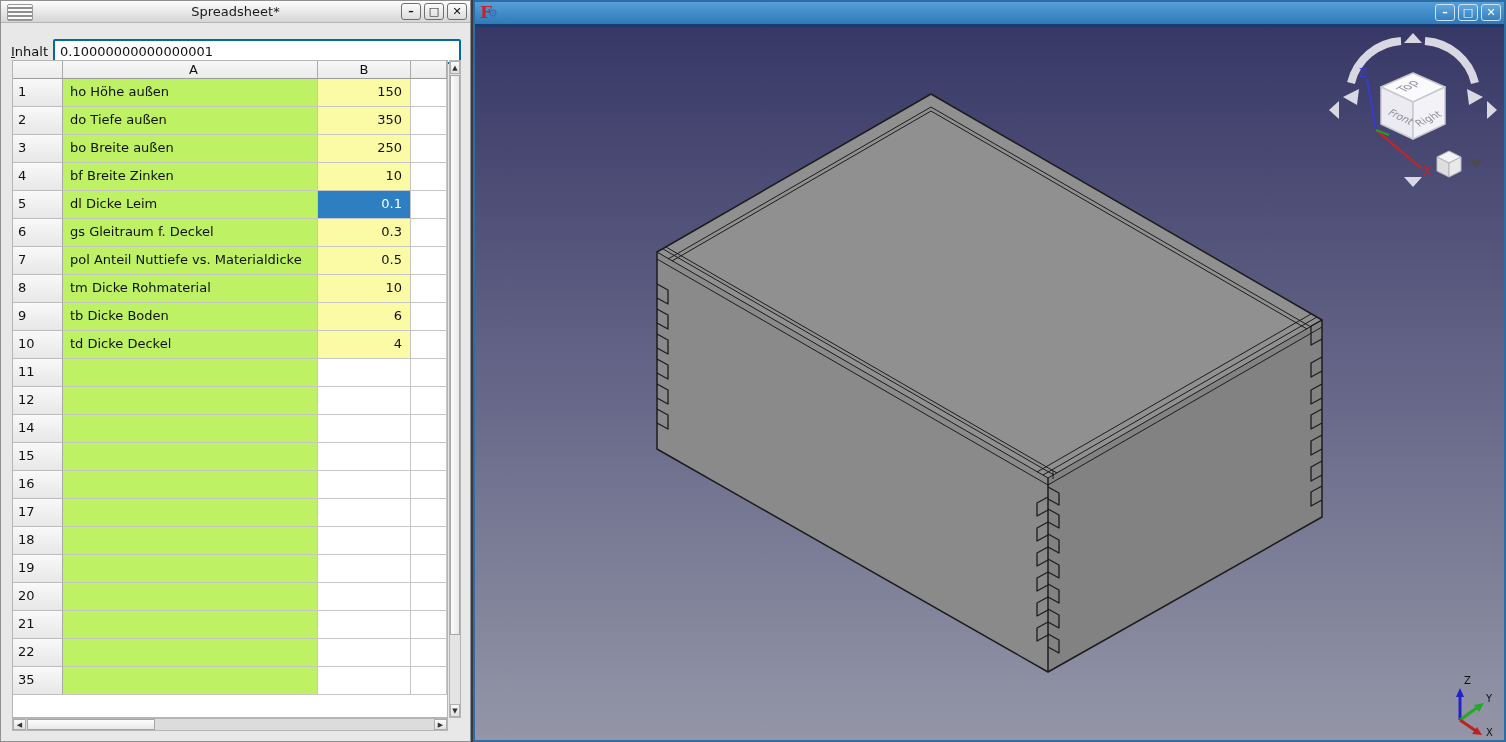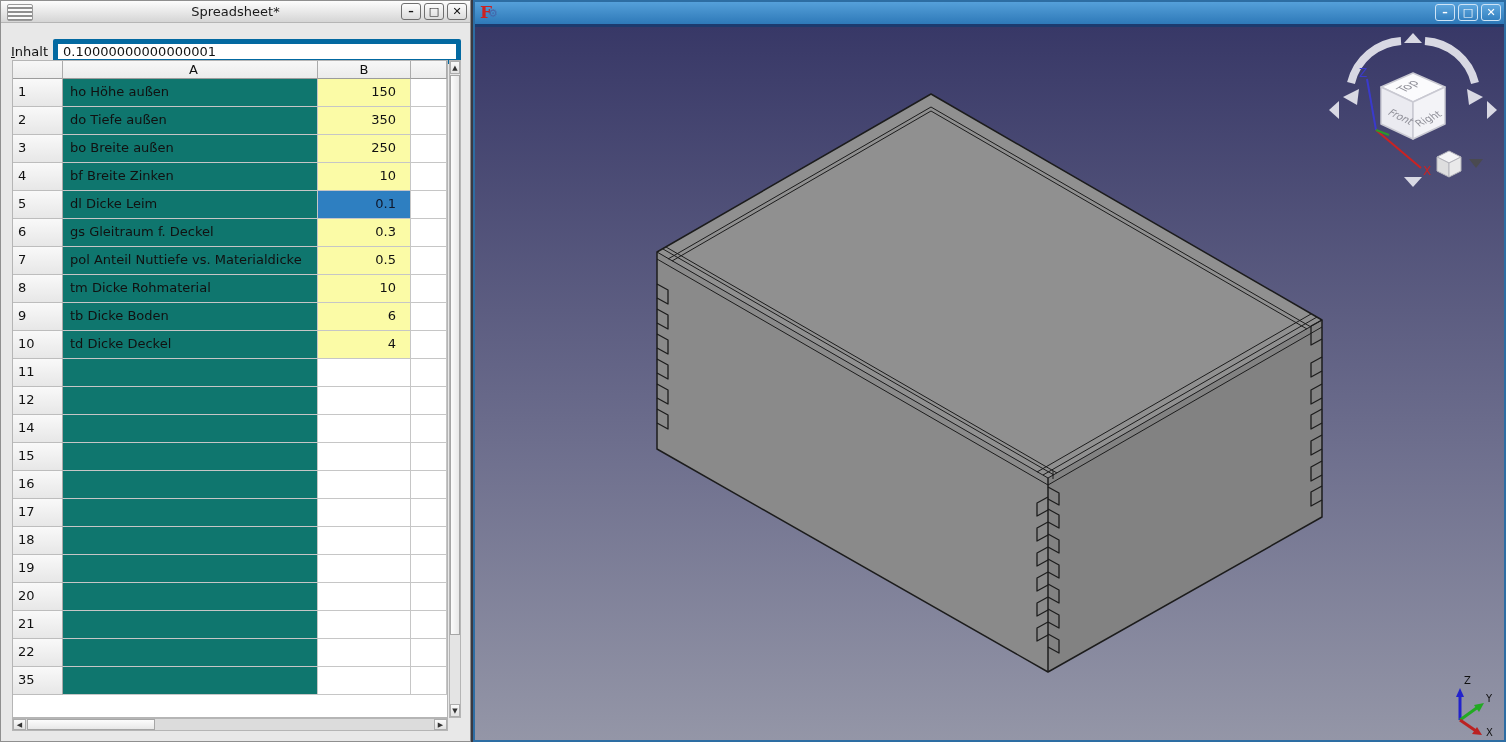--- a/index.html
+++ b/index.html
@@ -31,7 +31,7 @@
   .inhalt-label { position:absolute; left:10px; top:6px; font-size:13px; color:#111; }
   .inhalt-label .mn { text-decoration:underline; }
   .inhalt-input { position:absolute; left:52px; top:1px; width:408px; height:25px;
-                  border:5px solid #0369a1; border-radius:2px; background:#fff;
+                  border:2px solid #0369a1; border-radius:2px; background:#fff;
                   font-family:"DejaVu Sans",sans-serif; font-size:13px; color:#111;
                   padding-left:5px; }
 

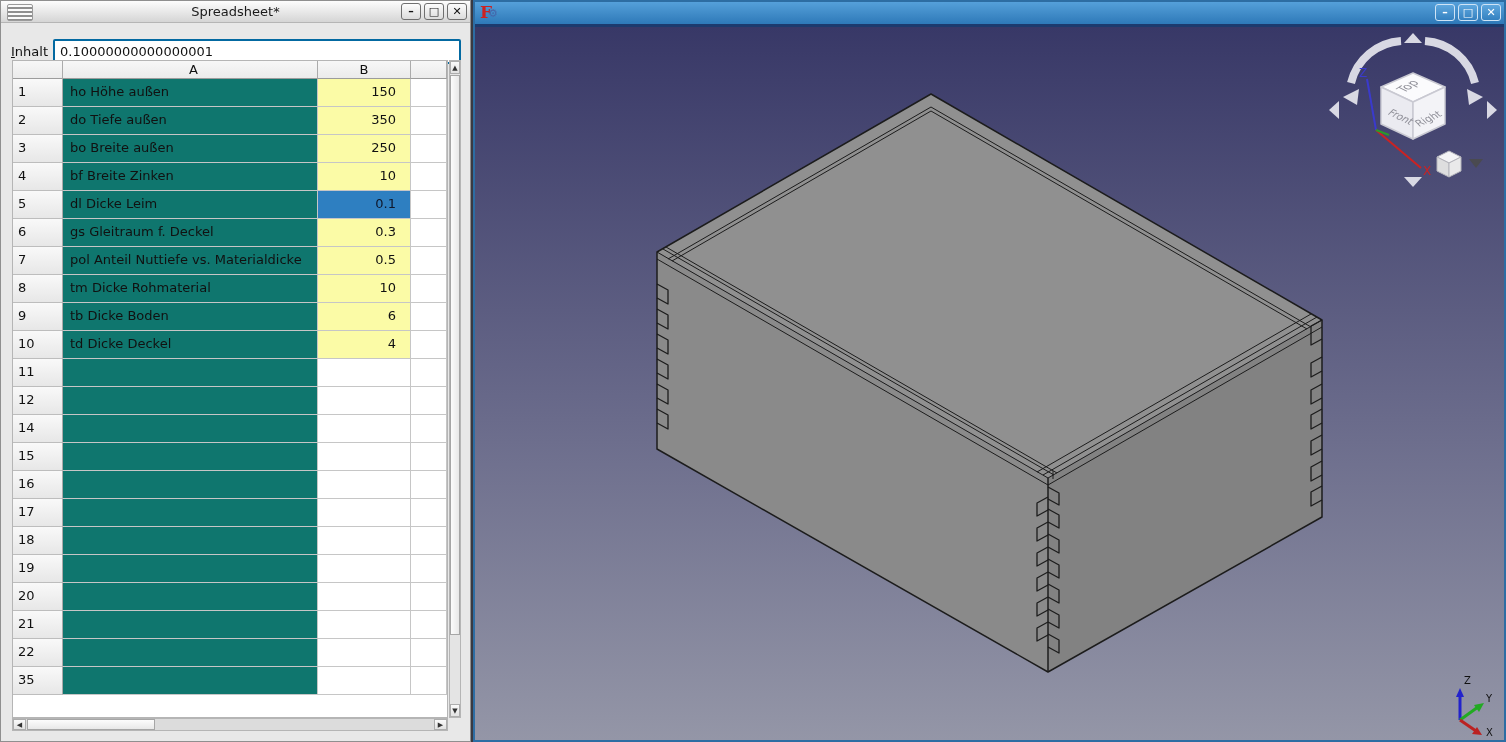--- a/index.html
+++ b/index.html
@@ -45,7 +45,7 @@
   .c.num { width:50px; background:linear-gradient(#f9f9f9,#e7e7e7);
            border-right:1px solid #a9a9a9; border-bottom:1px solid #bdbdbd;
            padding:5px 0 0 5px; }
-  .c.colA { width:255px; background:#0f766e; padding:5px 0 0 7px; }
+  .c.colA { width:255px; background:#bef264; padding:5px 0 0 7px; }
   .c.colB { width:93px; background:#fff; text-align:right; padding:5px 14px 0 0; }
   .c.colX { width:36px; background:#fff; }
   .hdr .c { background:linear-gradient(#f7f7f7,#ebebeb); text-align:center;

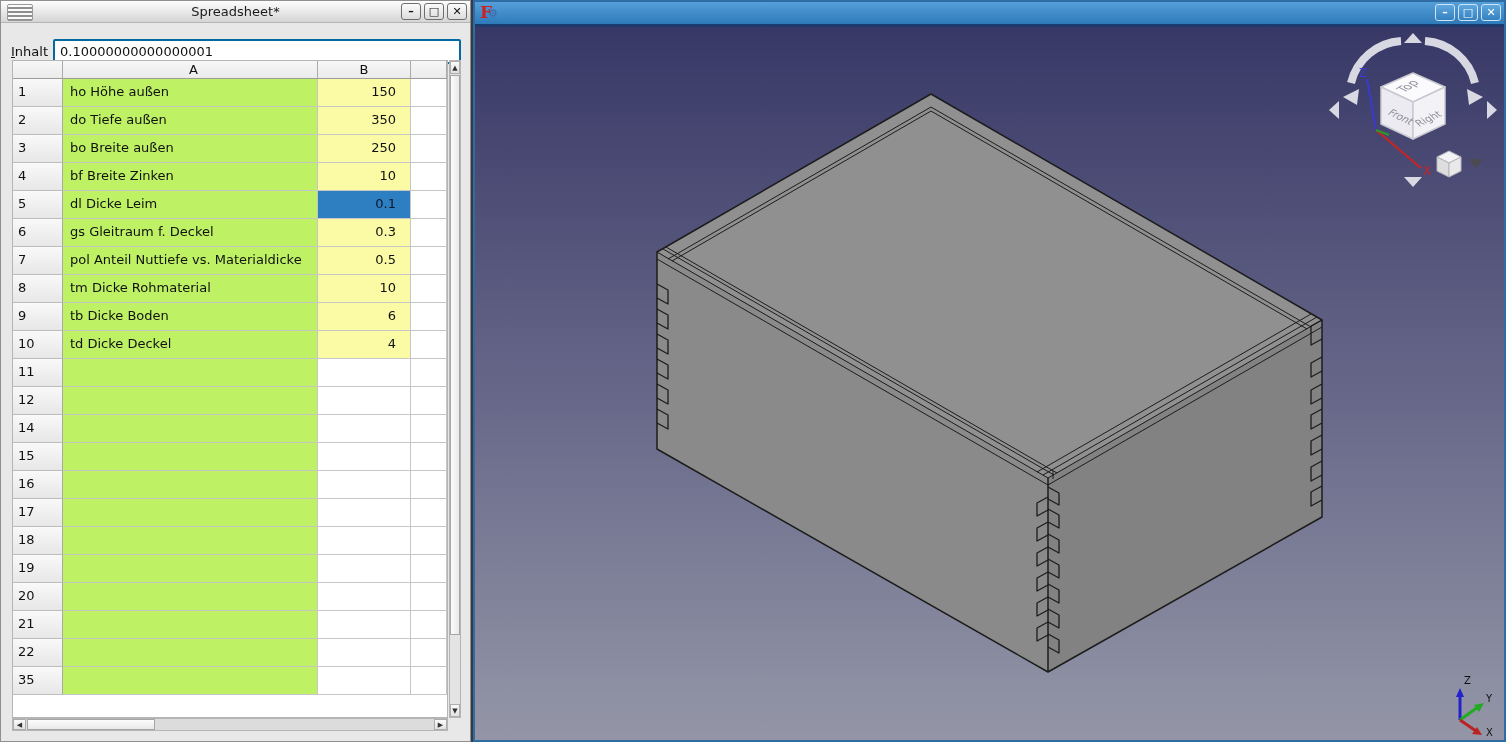--- a/index.html
+++ b/index.html
@@ -46,7 +46,7 @@
            border-right:1px solid #a9a9a9; border-bottom:1px solid #bdbdbd;
            padding:5px 0 0 5px; }
   .c.colA { width:255px; background:#bef264; padding:5px 0 0 7px; }
-  .c.colB { width:93px; background:#fff; text-align:right; padding:5px 14px 0 0; }
+  .c.colB { width:93px; background:#fff; text-align:right; padding:5px 8px 0 0; }
   .c.colX { width:36px; background:#fff; }
   .hdr .c { background:linear-gradient(#f7f7f7,#ebebeb); text-align:center;
             padding-top:1px; border-right:1px solid #ababab; border-bottom:1px solid #9c9c9c; }

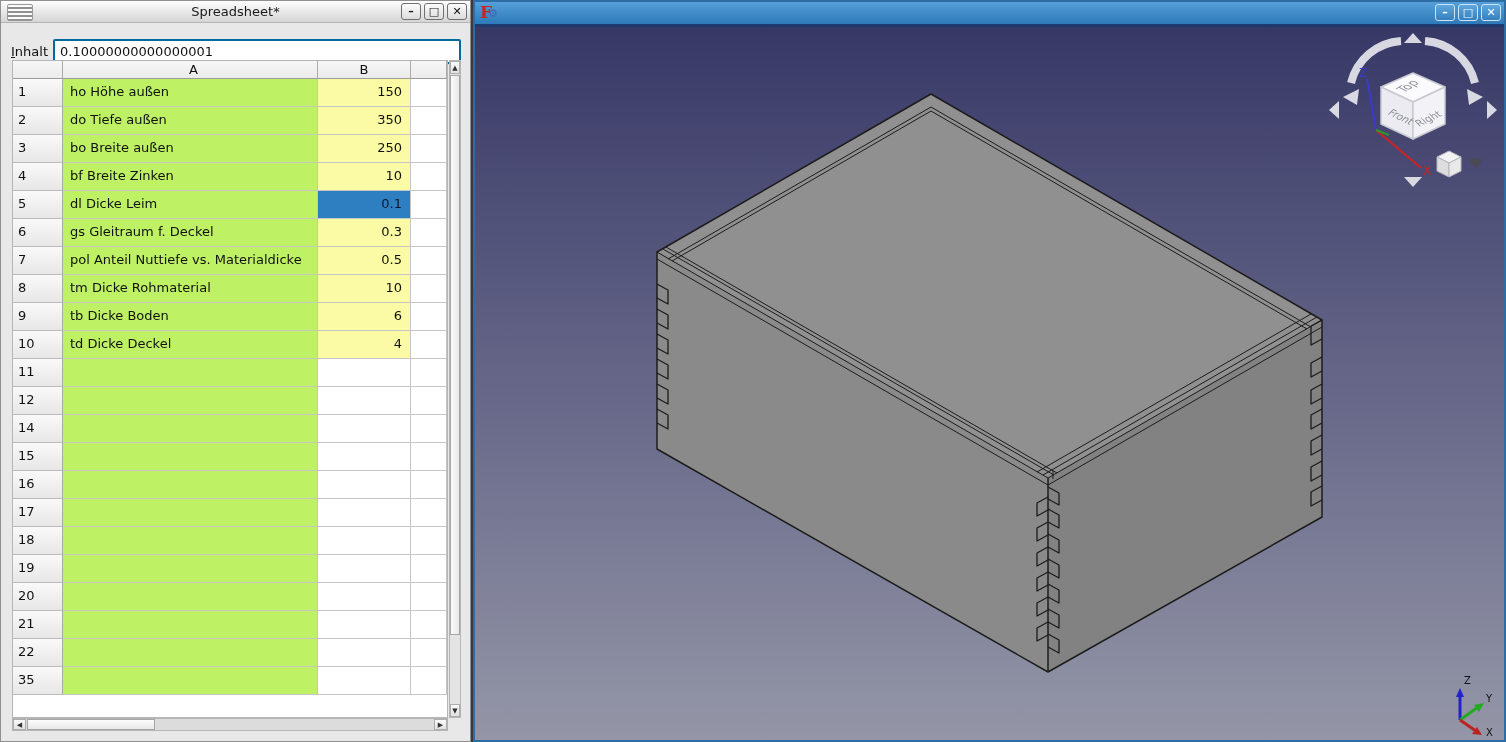--- a/index.html
+++ b/index.html
@@ -51,7 +51,7 @@
   .hdr .c { background:linear-gradient(#f7f7f7,#ebebeb); text-align:center;
             padding-top:1px; border-right:1px solid #ababab; border-bottom:1px solid #9c9c9c; }
   .c.val { background:#fbfba6; }
-  .c.sel { background:#2e7fc1; color:#0f172a; }
+  .c.sel { background:#2e7fc1; color:#ffffff; }
 
   
   .vscroll { position:absolute; left:437px; top:0; width:12px; height:658px;

